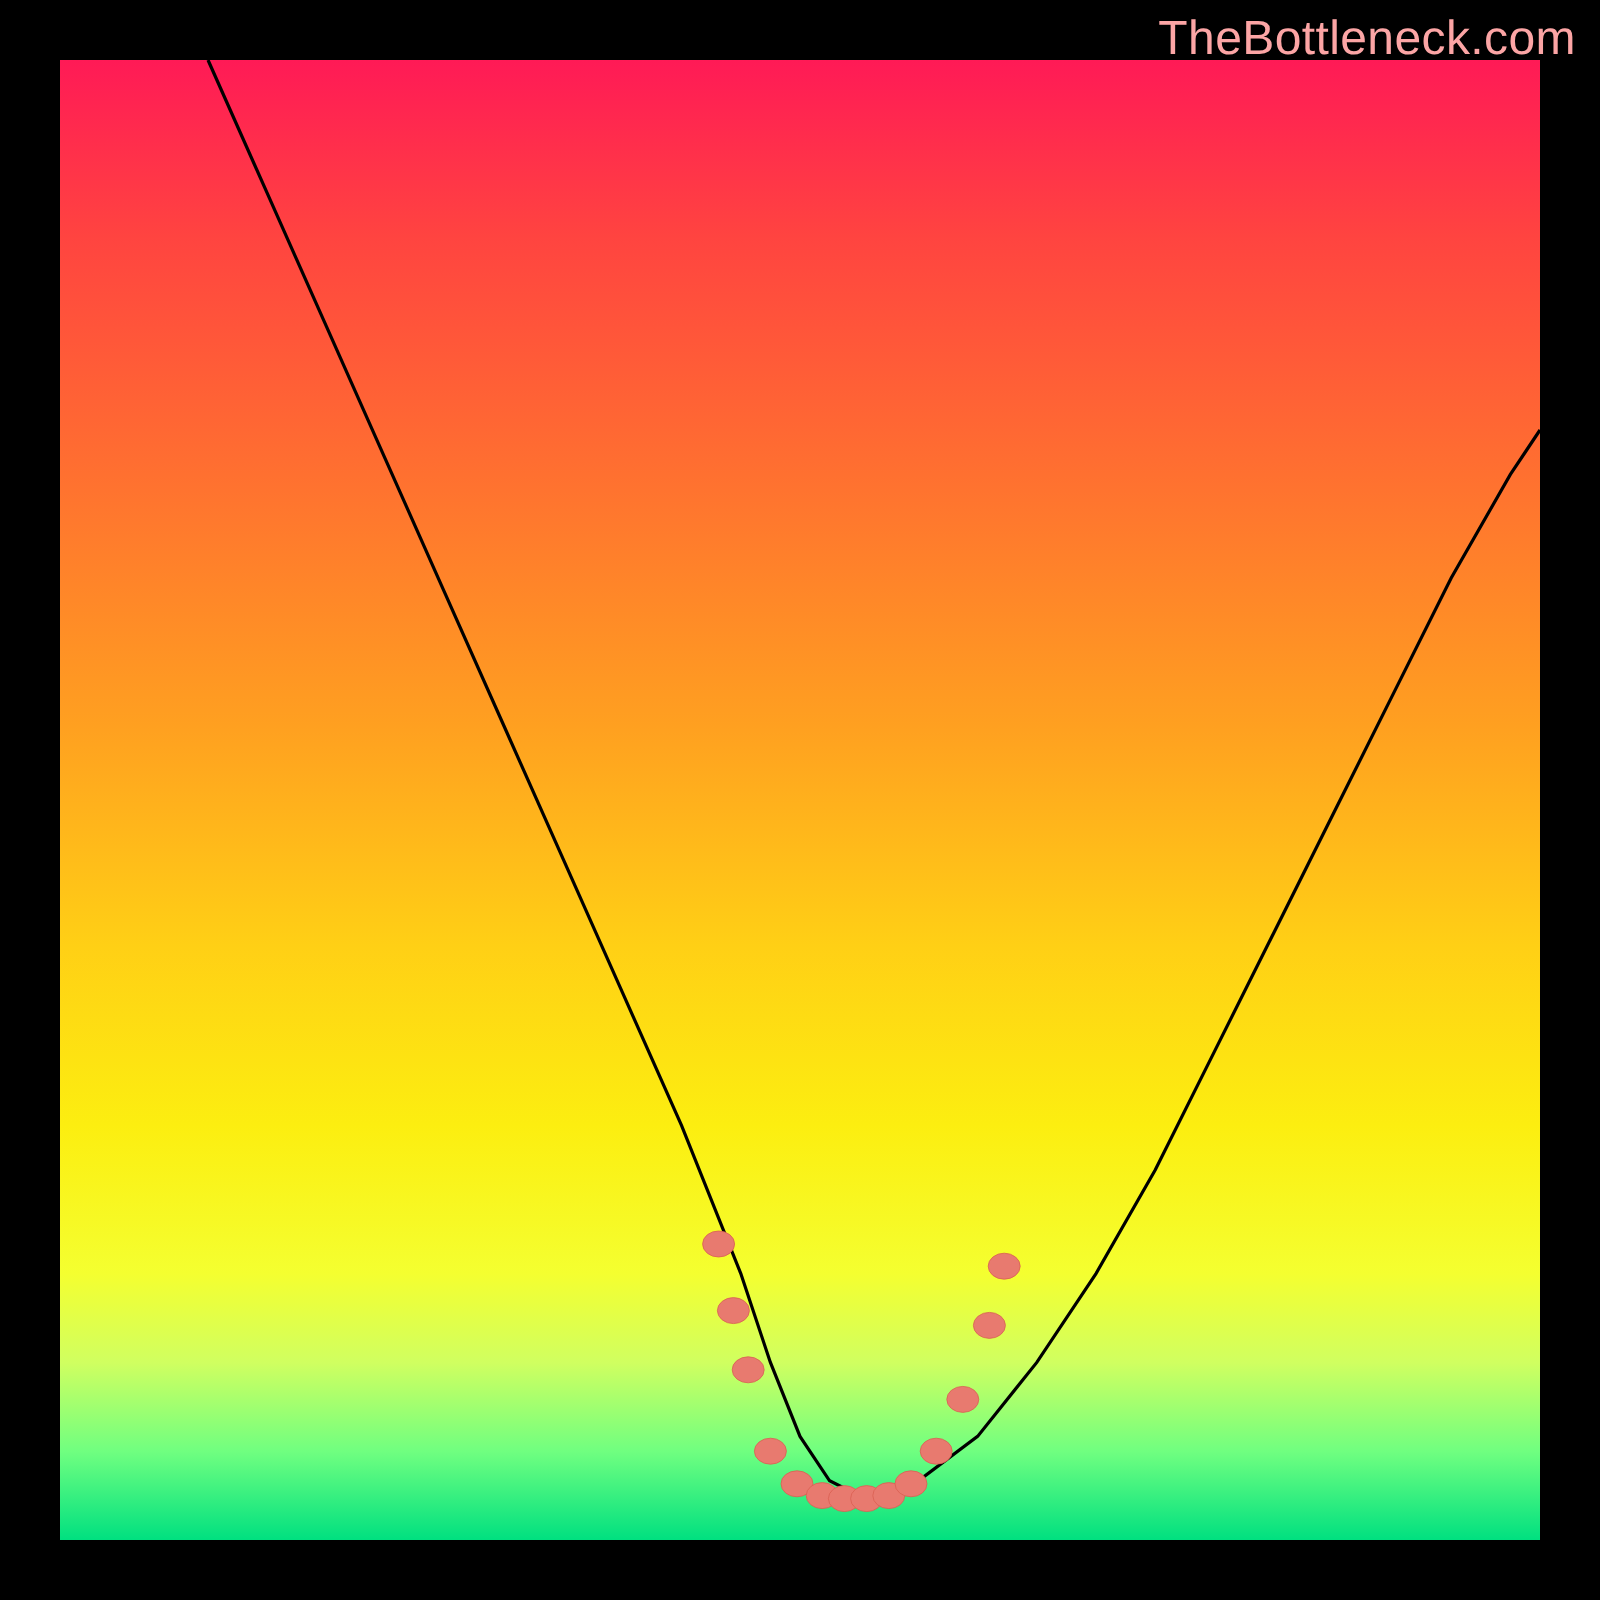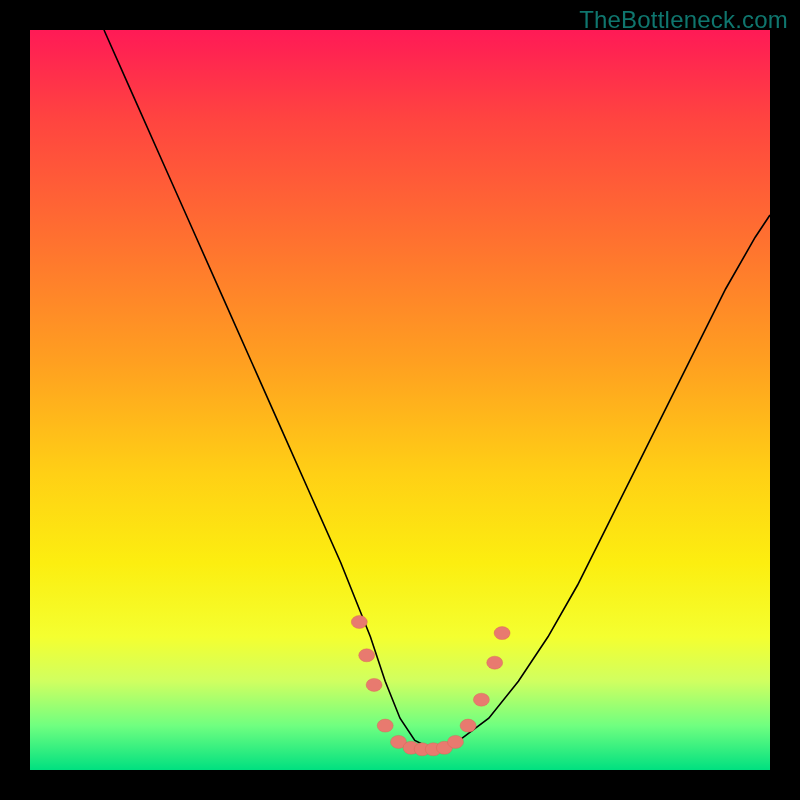--- a/index.html
+++ b/index.html
@@ -41,7 +41,7 @@
     position: absolute;
     top: 6px;
     right: 12px;
-    color: #0f766e;
+    color: #fca5a5;
     font-size: 24px;
     font-weight: 500;
     letter-spacing: 0.2px;

